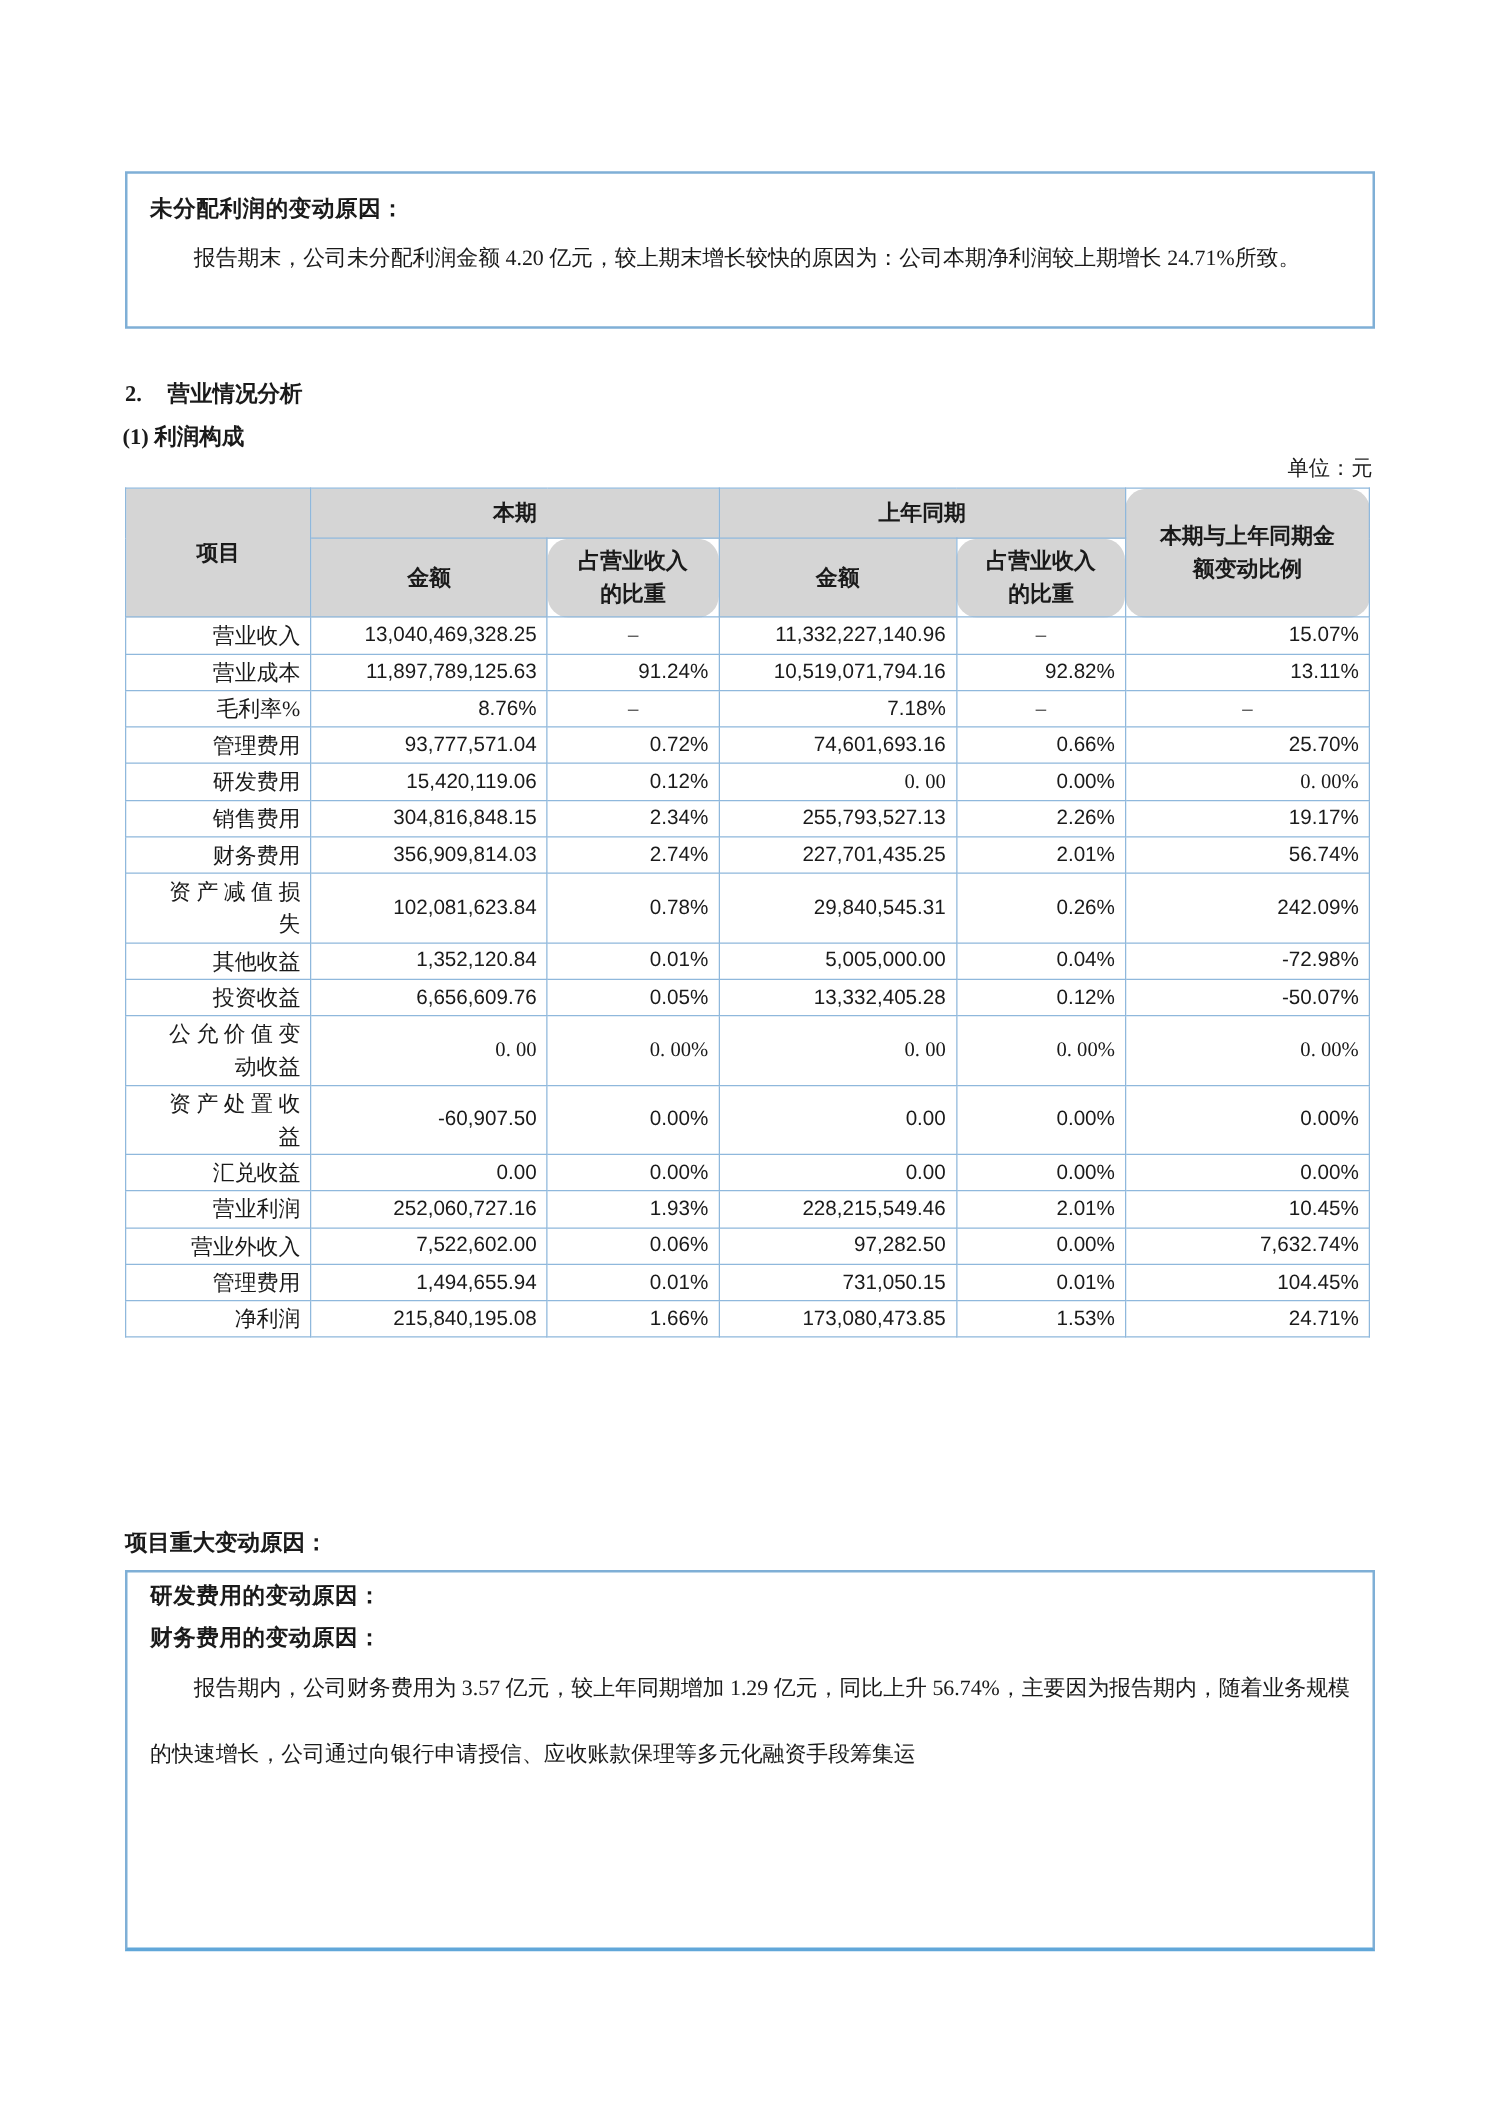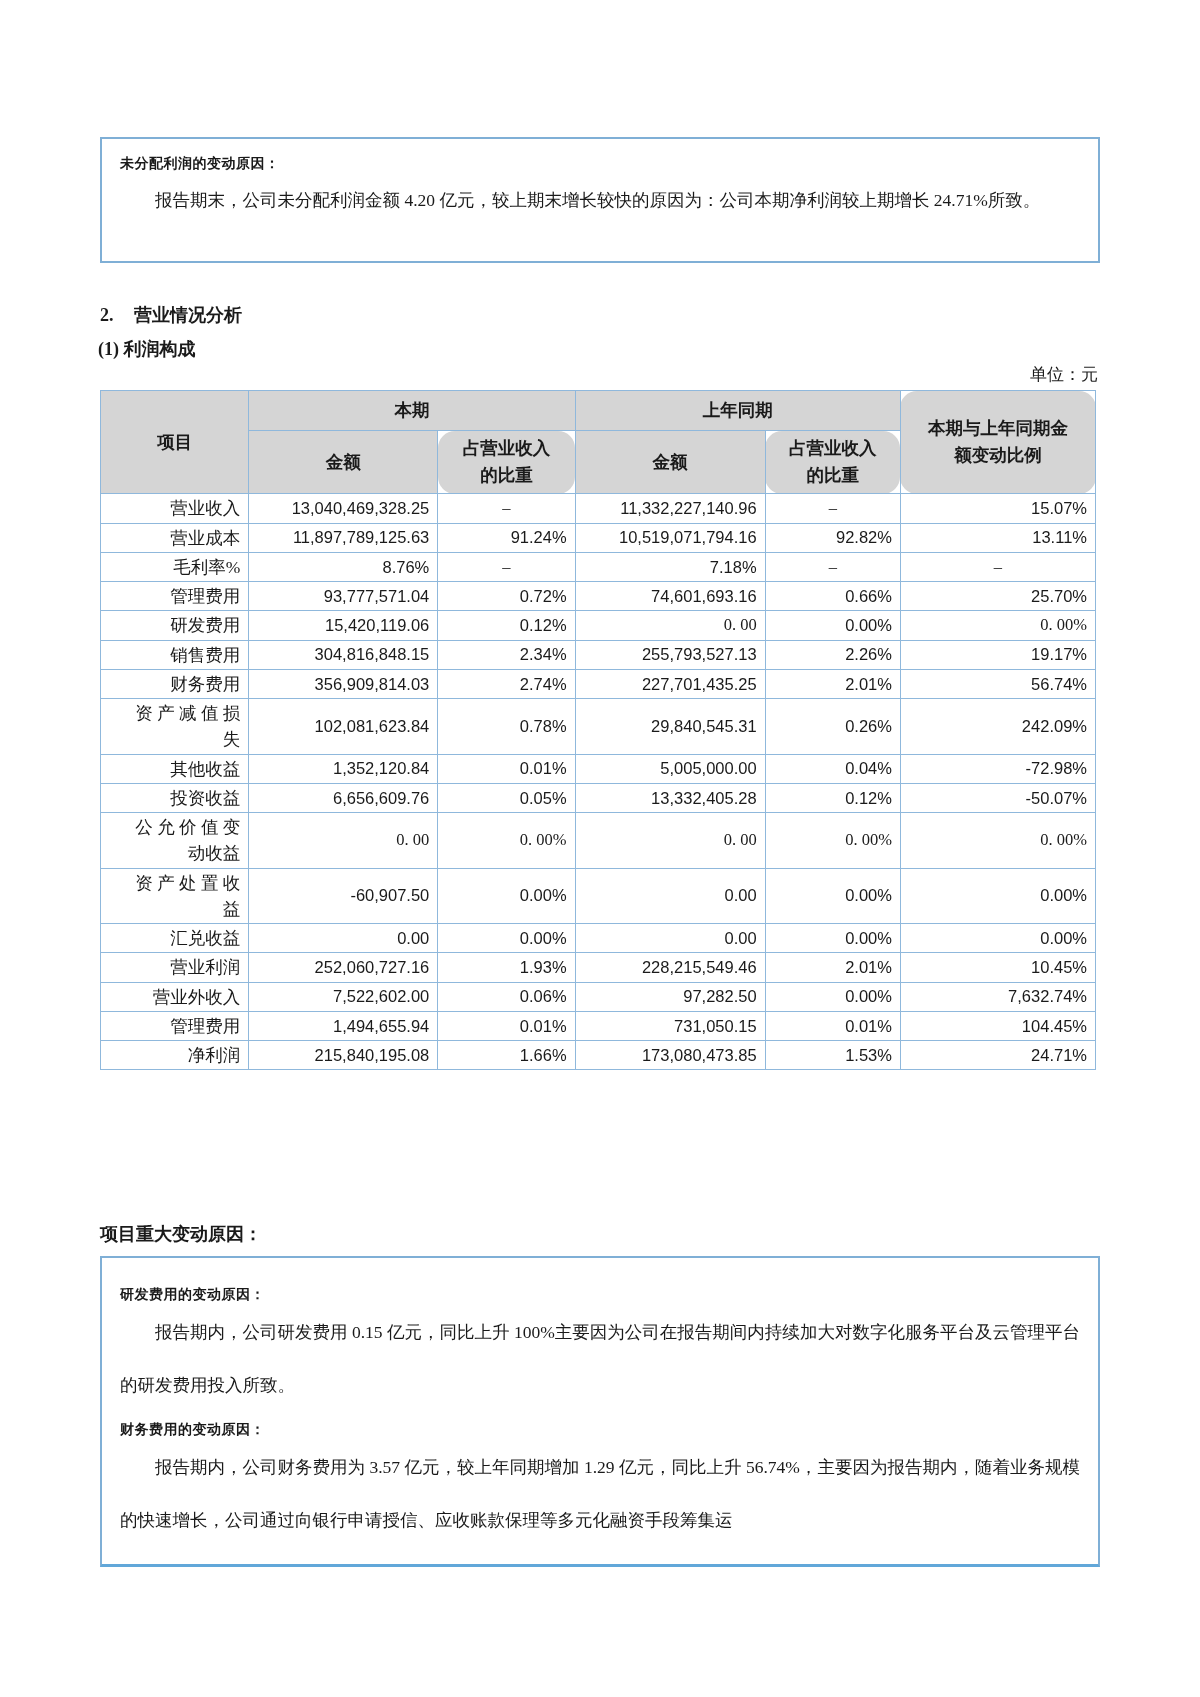--- a/index.html
+++ b/index.html
@@ -23,7 +23,7 @@
   .box1 { margin-top: 137px; min-height: 126px; }
   .box-title {
     font-weight: bold;
-    font-size: 14px;
+    font-size: 18px;
     letter-spacing: 0.5px;
   }
   p.indent {

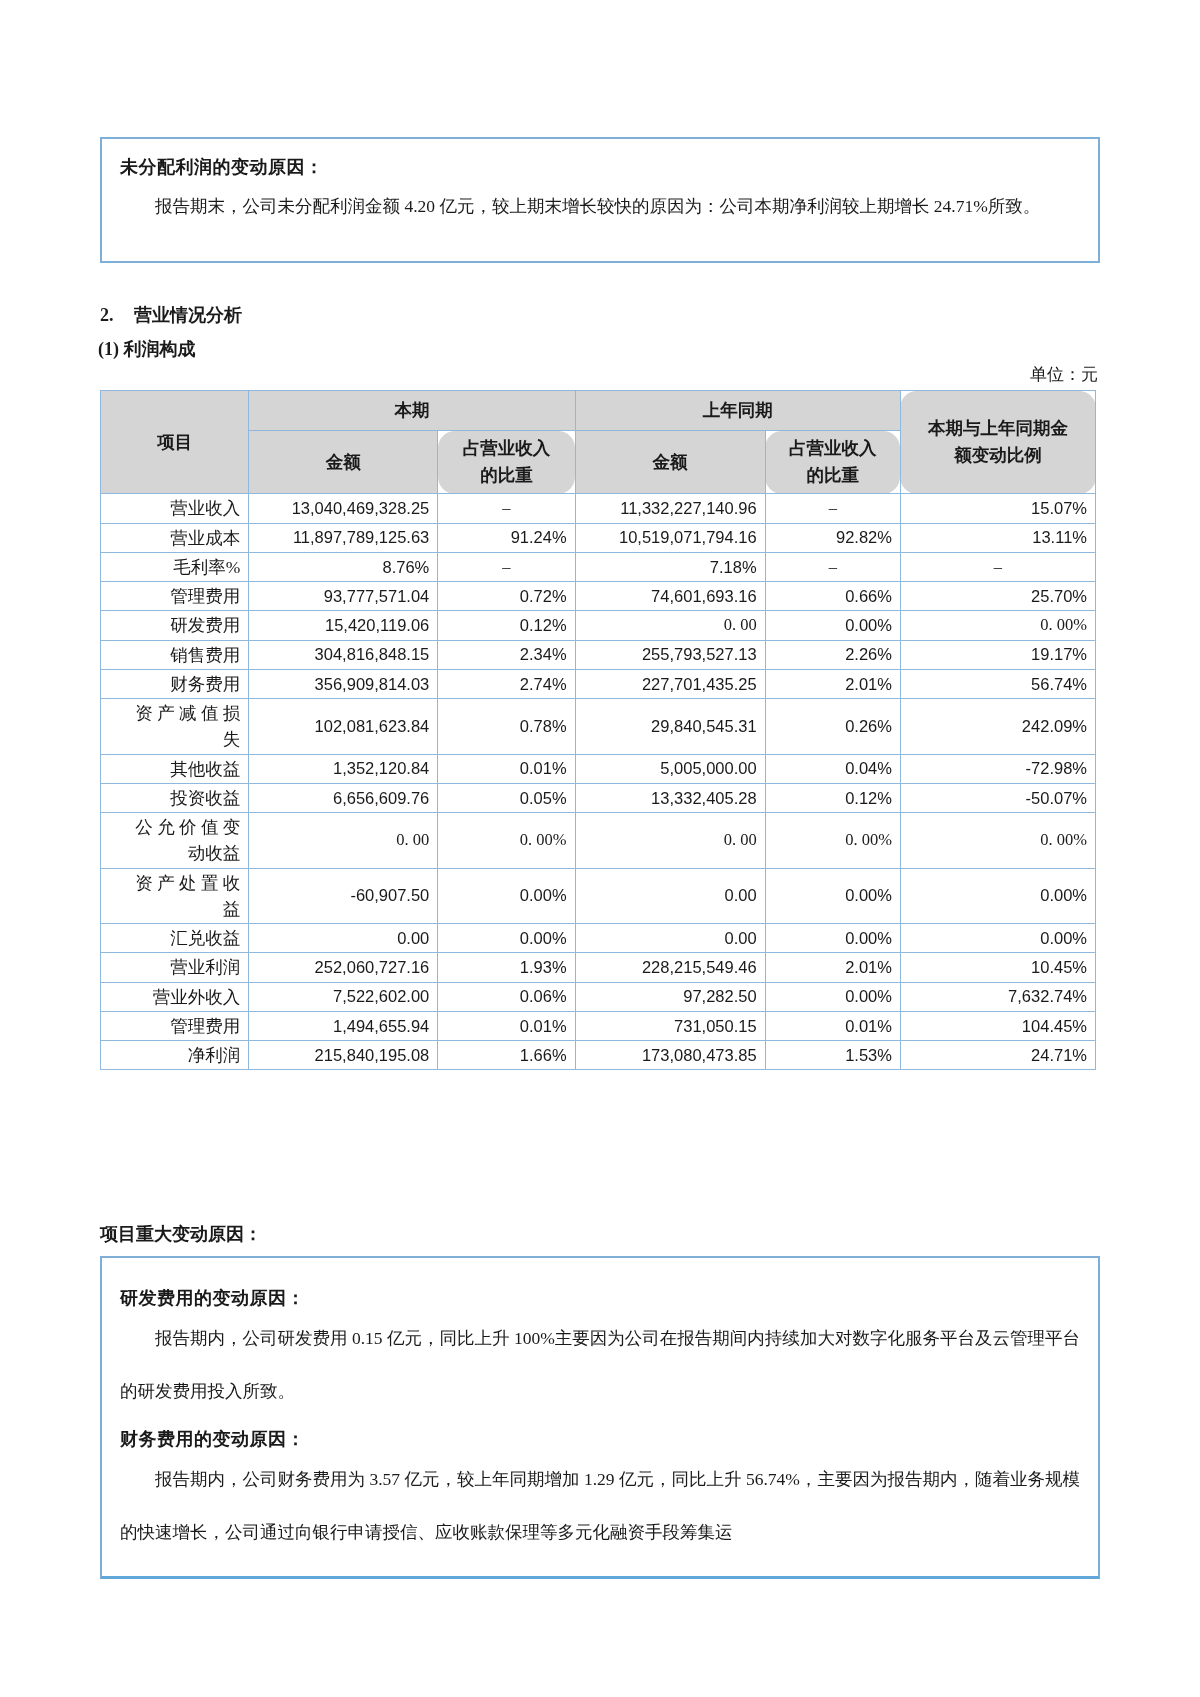--- a/index.html
+++ b/index.html
@@ -105,7 +105,7 @@
     min-height: 305px;
     border-bottom-width: 3px;
     border-bottom-color: #61a7d9;
-    padding-top: 28px;
+    padding-top: 6px;
   }
   .box2 .box-title { margin-top: 10px; }
   .box2 .box-title:first-child { margin-top: 0; }

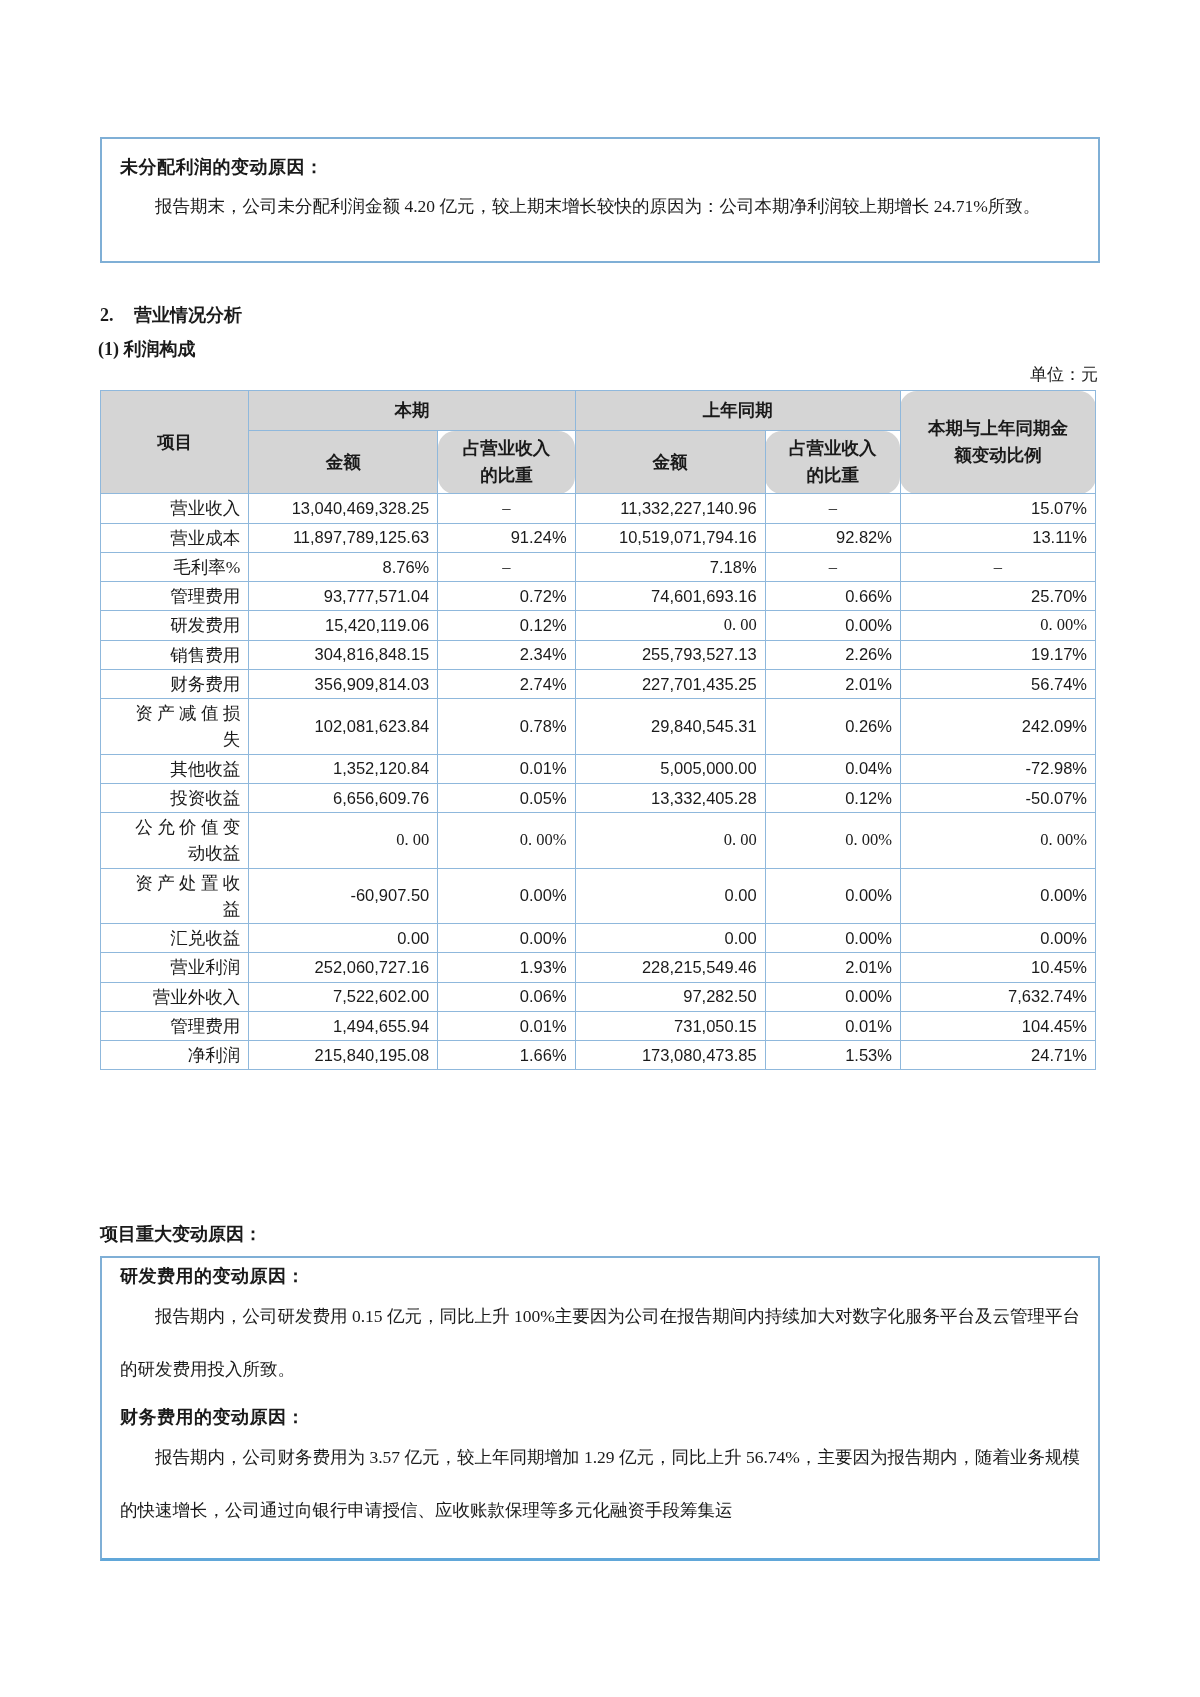--- a/index.html
+++ b/index.html
@@ -308,7 +308,6 @@
 
     <div class="note-box box2">
       <div class="box-title">研发费用的变动原因：</div>
-      <p class="indent tall">报告期内，公司研发费用 0.15 亿元，同比上升 100%主要因为公司在报告期间内持续加大对数字化服务平台及云管理平台的研发费用投入所致。</p>
       <div class="box-title">财务费用的变动原因：</div>
       <p class="indent tall">报告期内，公司财务费用为 3.57 亿元，较上年同期增加 1.29 亿元，同比上升 56.74%，主要因为报告期内，随着业务规模的快速增长，公司通过向银行申请授信、应收账款保理等多元化融资手段筹集运</p>
     </div>

